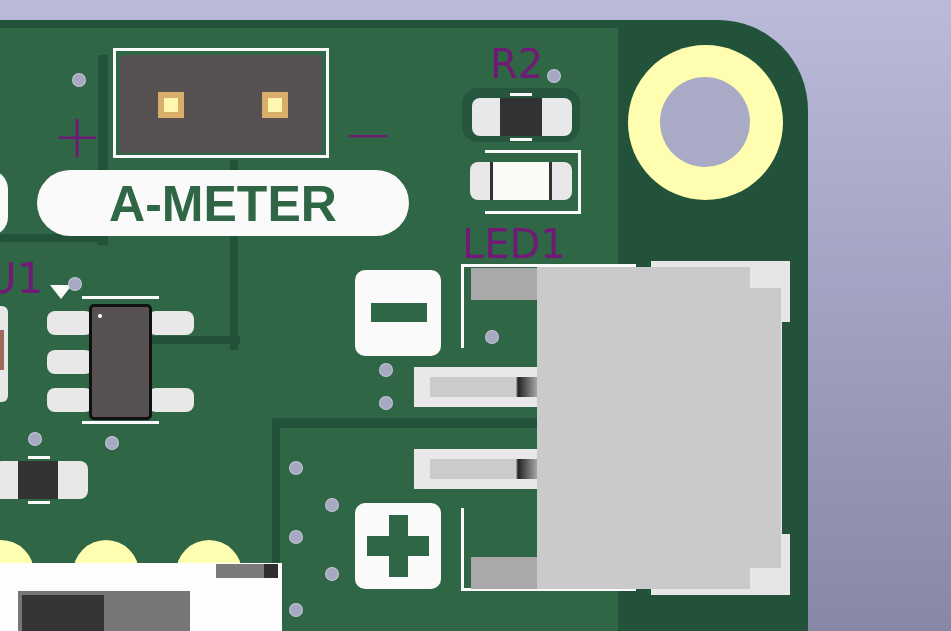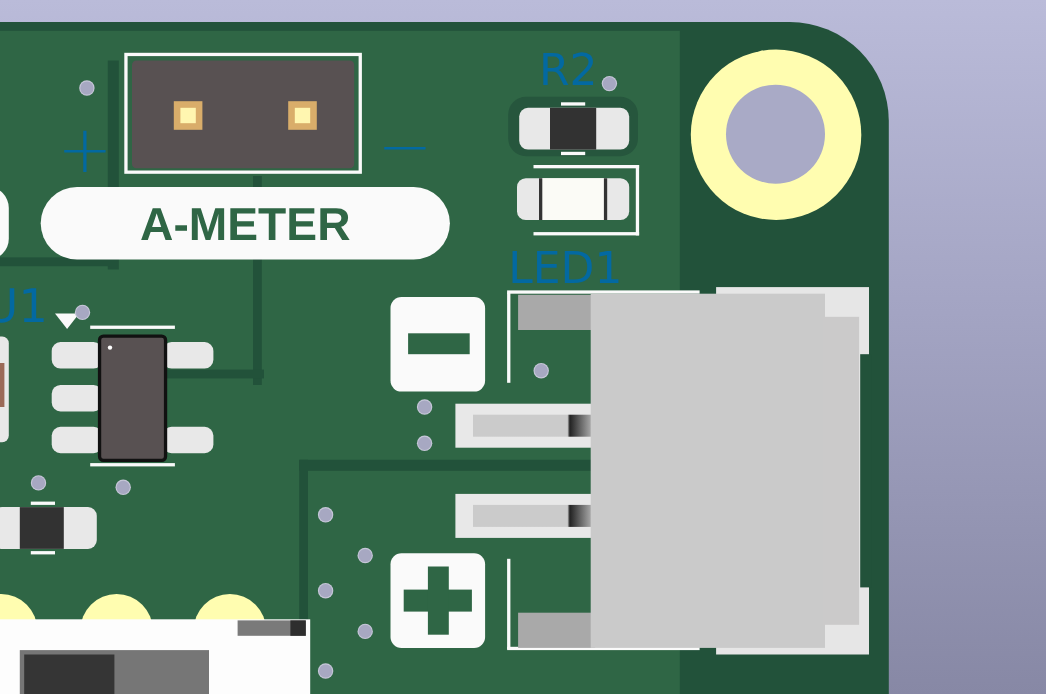--- a/index.html
+++ b/index.html
@@ -14,7 +14,7 @@
   .via{width:12px;height:12px;border-radius:50%;background:#a7a8c2;box-shadow:0 0 0 1px #c6c7d8;}
   .pad-w{background:#e8e8e8;border-radius:8px;}
   .thp{border-radius:50%;background:#fffdb0;}
-  .txt{color:#0369a1;font-family:"DejaVu Sans",sans-serif;line-height:1;white-space:nowrap;}
+  .txt{color:#701a75;font-family:"DejaVu Sans",sans-serif;line-height:1;white-space:nowrap;}
 </style>
 </head>
 <body>

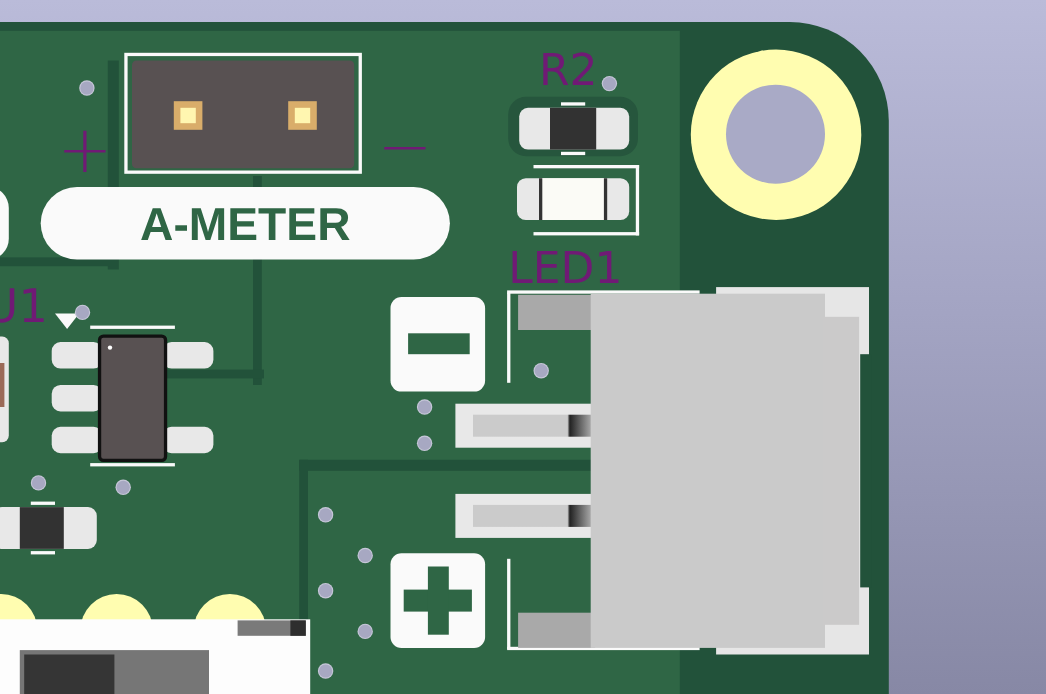--- a/index.html
+++ b/index.html
@@ -45,7 +45,7 @@
 <div class="abs via" style="left:73px;top:74px;"></div>
 
 <div class="abs" style="left:37px;top:170px;width:372px;height:66px;background:#fafafa;border-radius:33px;"></div>
-<div class="abs" style="left:37px;top:172px;width:372px;height:66px;text-align:center;font-size:42px;font-weight:bold;color:#2f6645;line-height:64px;font-family:'Liberation Sans',sans-serif;">A-METER</div>
+<div class="abs" style="left:37px;top:172px;width:372px;height:66px;text-align:center;font-size:50px;font-weight:bold;color:#2f6645;line-height:64px;font-family:'Liberation Sans',sans-serif;">A-METER</div>
 <div class="abs" style="left:-30px;top:170px;width:38px;height:66px;background:#fafafa;border-radius:33px;"></div>
 
 <div class="abs txt" style="left:490px;top:44px;font-size:40px;">R2</div>

